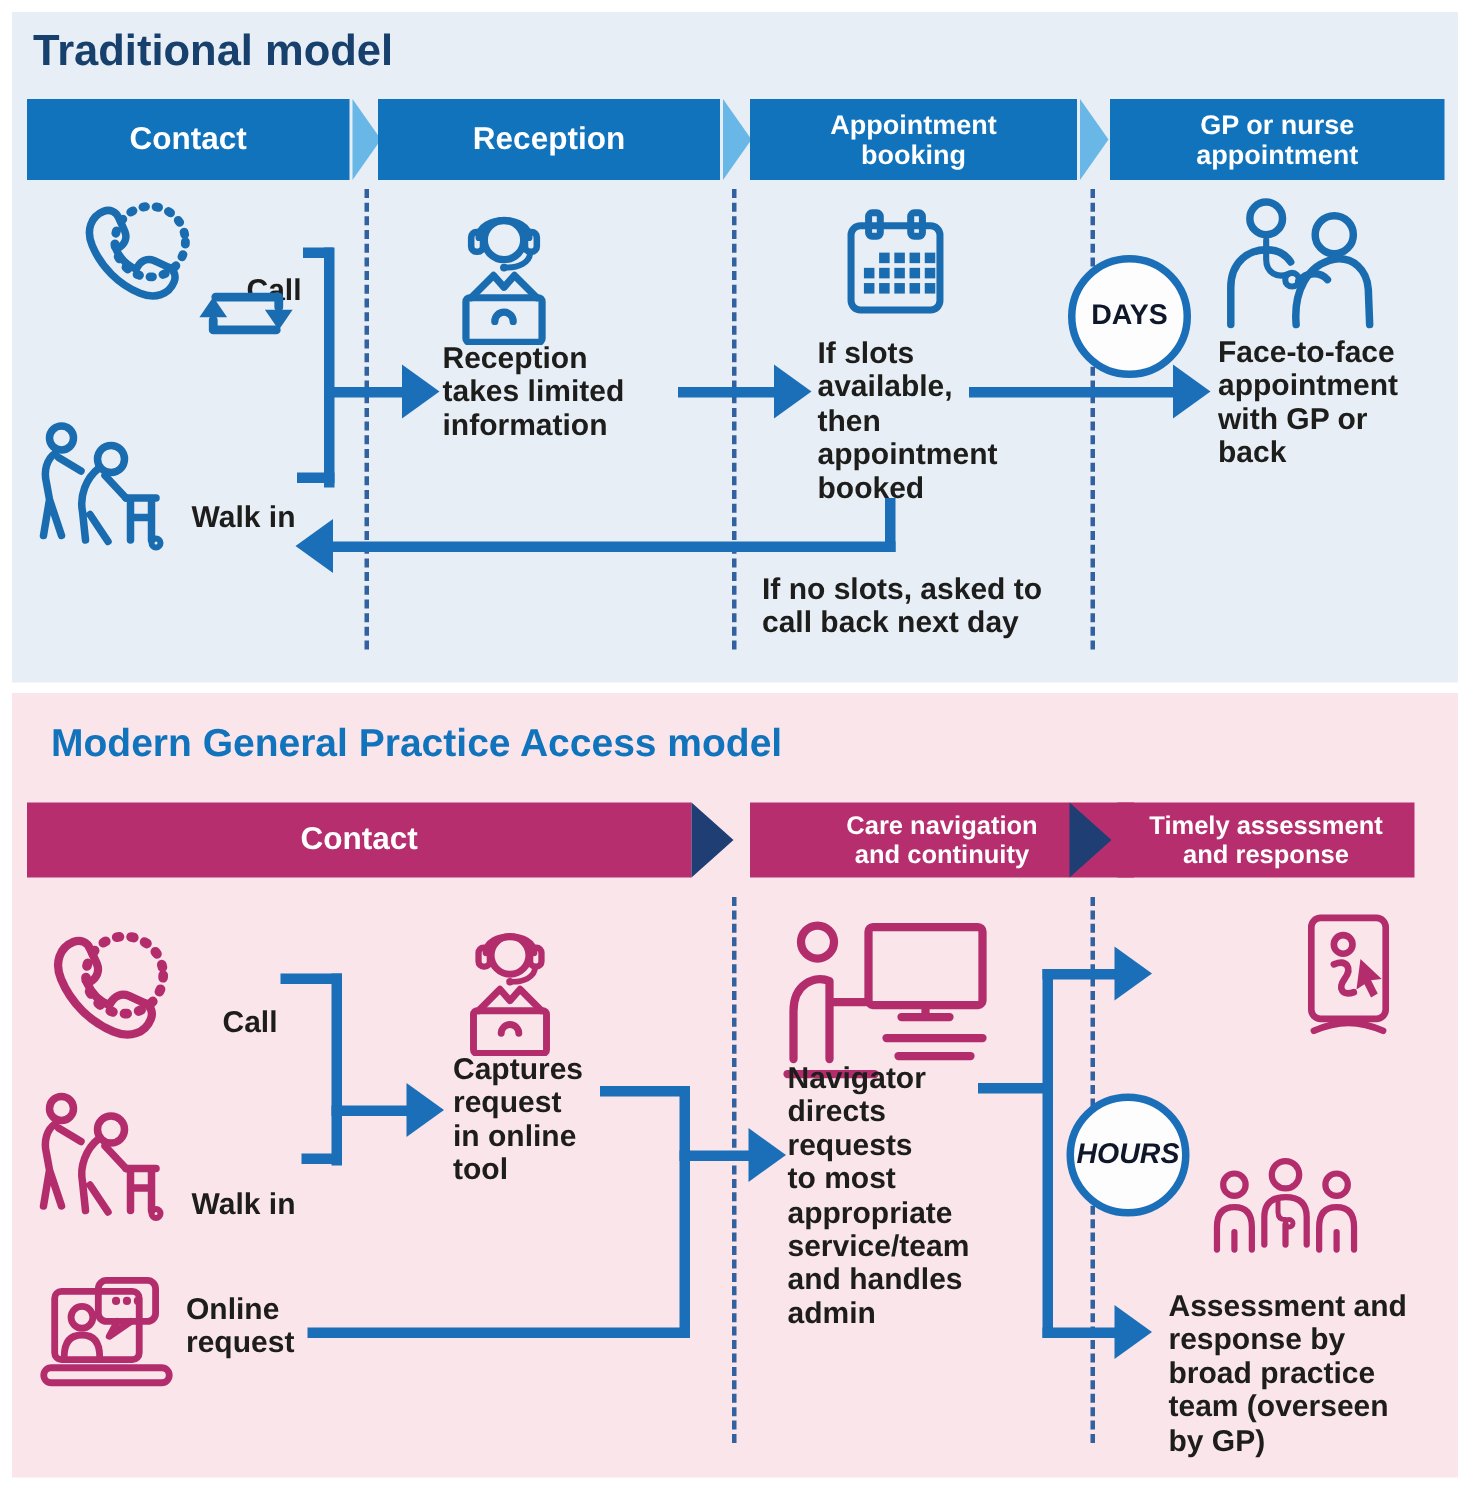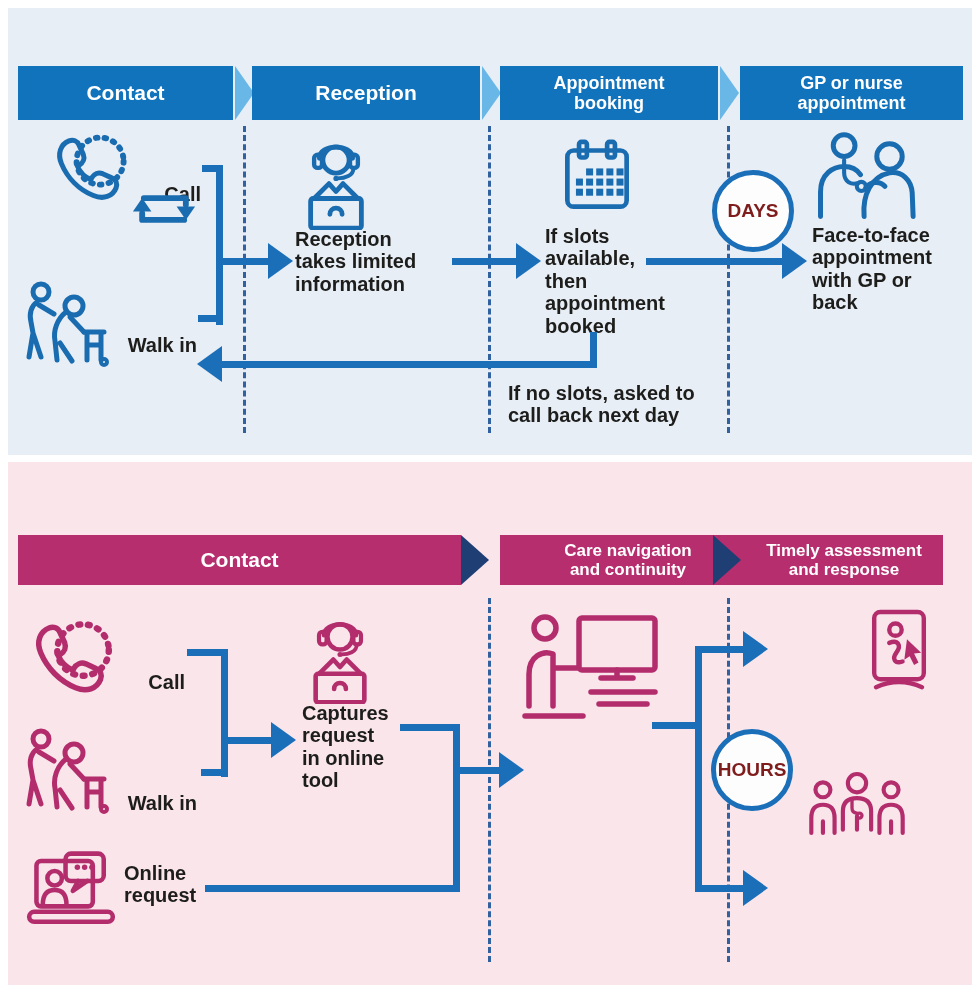--- a/index.html
+++ b/index.html
@@ -45,6 +45,7 @@
   <div class="bg top"></div>
   <div class="bg bottom"></div>
 
+  <div class="t-title">Traditional model</div>
 
   <div class="banner big" style="left:18px;top:66px;width:215px;">Contact</div>
   <div class="chev" style="left:235px;top:66px;"></div>

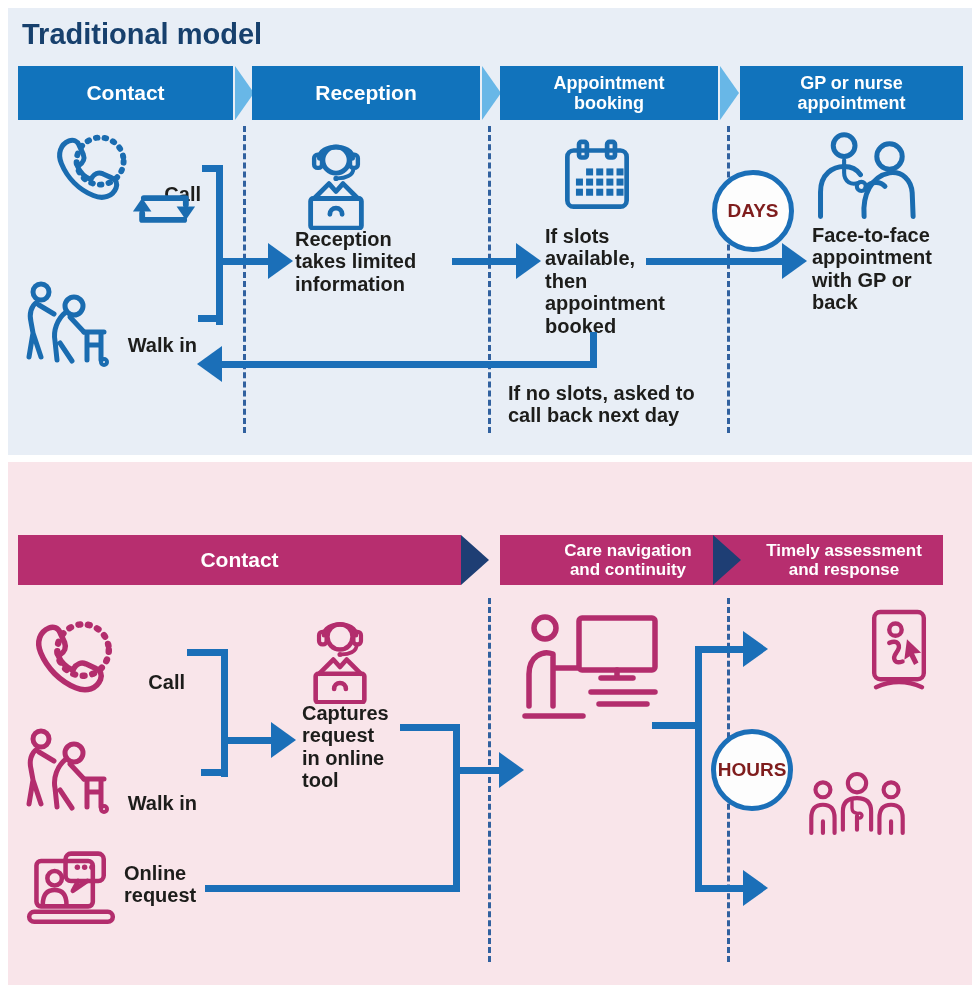--- a/index.html
+++ b/index.html
@@ -31,7 +31,7 @@
   .ah.l{border-top:18px solid transparent;border-bottom:18px solid transparent;border-right:25px solid #1b6fb8;}
   .badge{position:absolute;width:72px;height:72px;border-radius:50%;background:#fdfdfd;
          border:5px solid #1b6fb8;display:flex;align-items:center;justify-content:center;
-         font-weight:bold;font-size:19px;color:#7f1d1d;z-index:4;}
+         font-weight:bold;font-size:19px;color:#0f172a;z-index:4;}
   .icon{position:absolute;z-index:2;color:#1a6cb0;}
   .icon.m{color:#b32d6d;}
   .icon svg{width:100%;height:100%;display:block;}

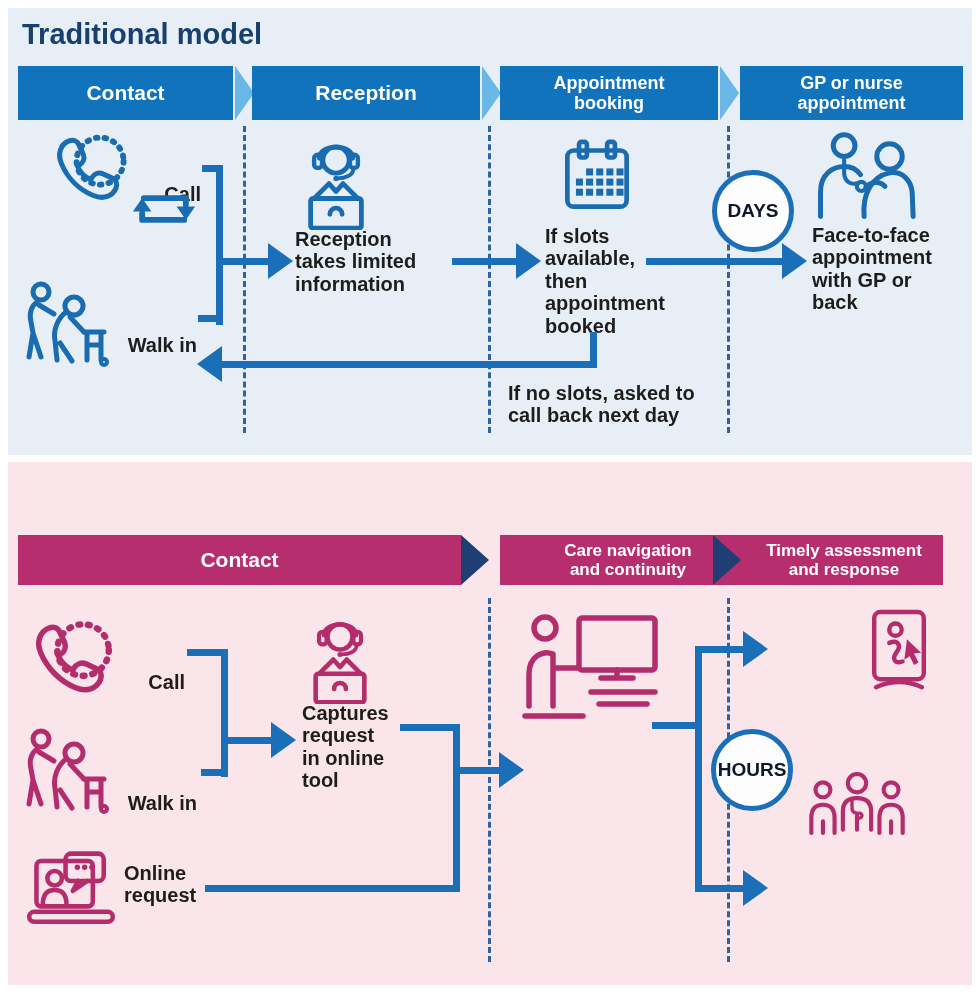--- a/index.html
+++ b/index.html
@@ -167,6 +167,7 @@
 with GP or
 back</div>
 
+  <div class="m-title">Modern General Practice Access model</div>
 
   <div class="banner m big" style="left:18px;top:535px;width:443px;">Contact</div>
   <div class="chev m" style="left:461px;top:535px;"></div>

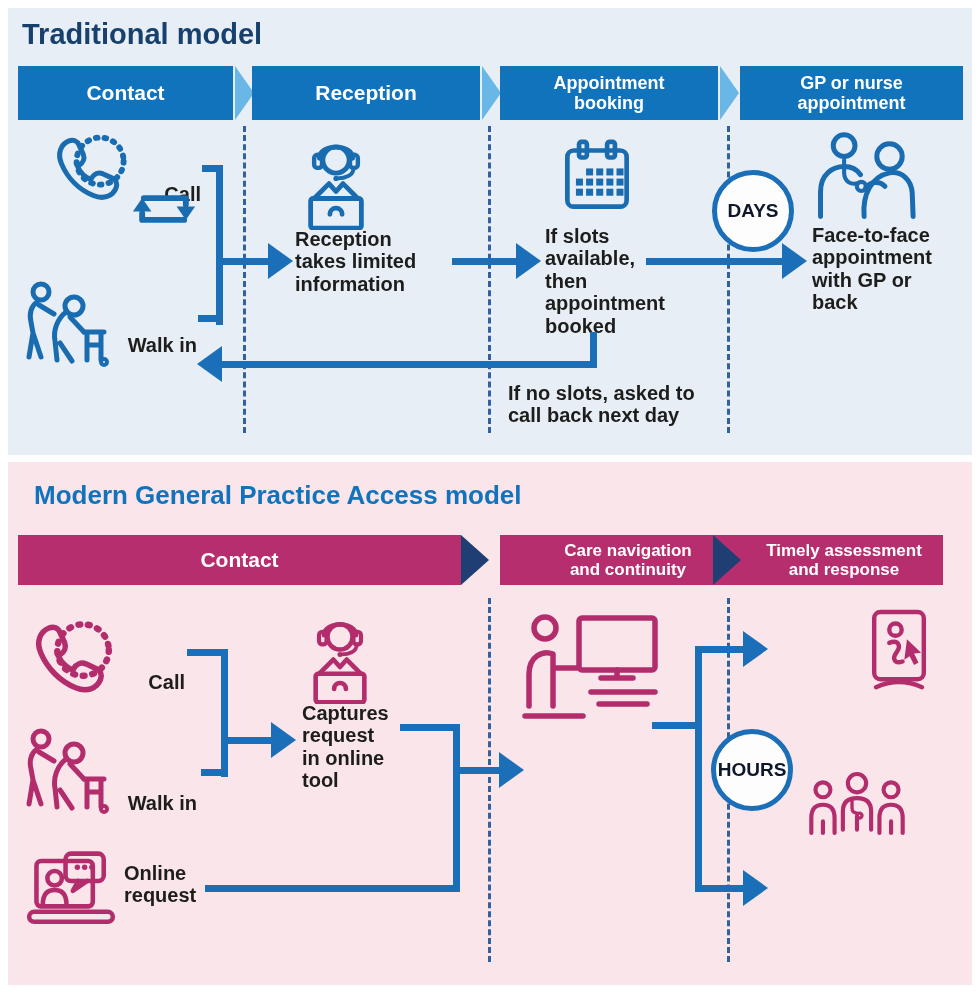--- a/index.html
+++ b/index.html
@@ -254,6 +254,14 @@
       <path class="s" stroke-width="5.5" d="M4 104 H62"></path>
     </svg>
   </div>
+  <div class="lbl" style="left:525px;top:708px;">Navigator
+directs
+requests
+to most
+appropriate
+service/team
+and handles
+admin</div>
 
   <div class="line" style="left:652px;top:722px;width:50px;height:7px;"></div>
   <div class="line" style="left:695px;top:646px;width:7px;height:246px;"></div>

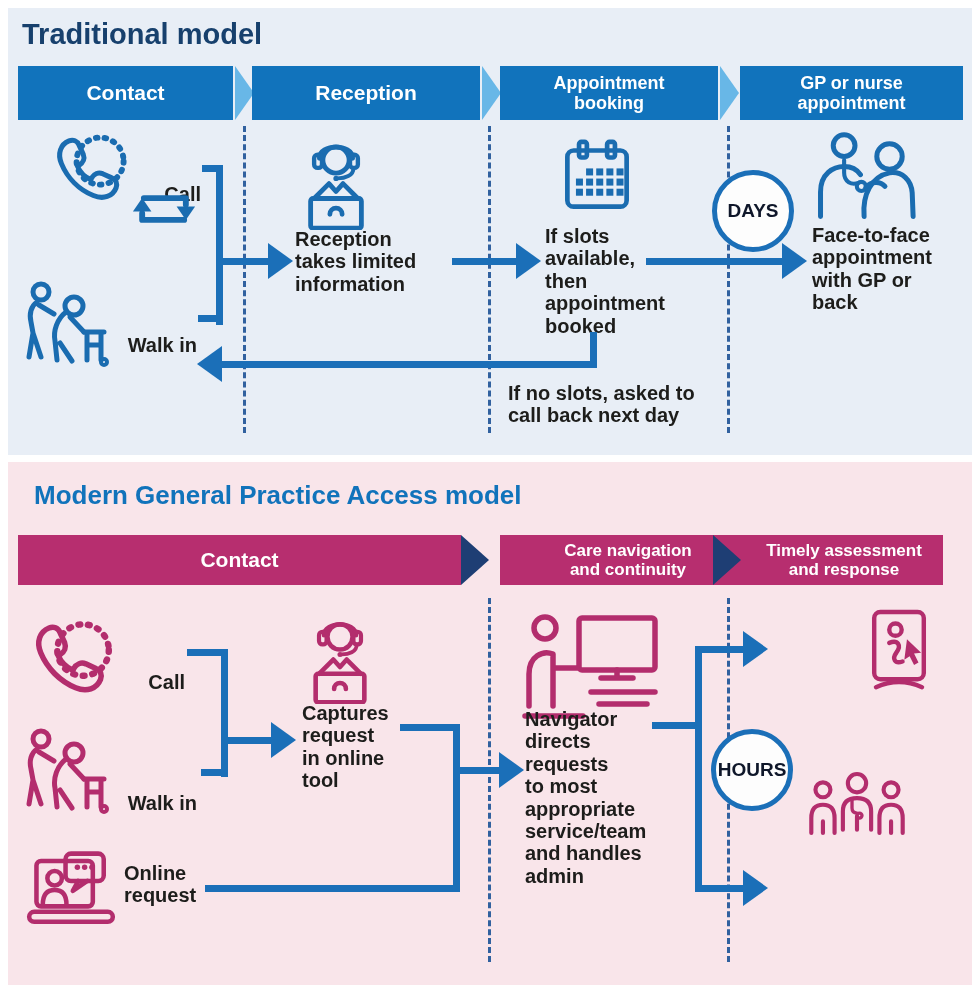--- a/index.html
+++ b/index.html
@@ -270,7 +270,7 @@
   <div class="line" style="left:695px;top:885px;width:50px;height:7px;"></div>
   <div class="ah r" style="left:743px;top:870px;"></div>
 
-  <div class="badge" style="left:711px;top:729px;">HOURS</div>
+  <div class="badge" style="left:711px;top:729px;font-style:italic;">HOURS</div>
   <div class="icon m" style="left:868px;top:606px;width:62px;height:88px;">
     <svg viewBox="0 0 70 96">
       <rect class="s" x="7" y="5" width="56" height="76" rx="7" stroke-width="5"></rect>

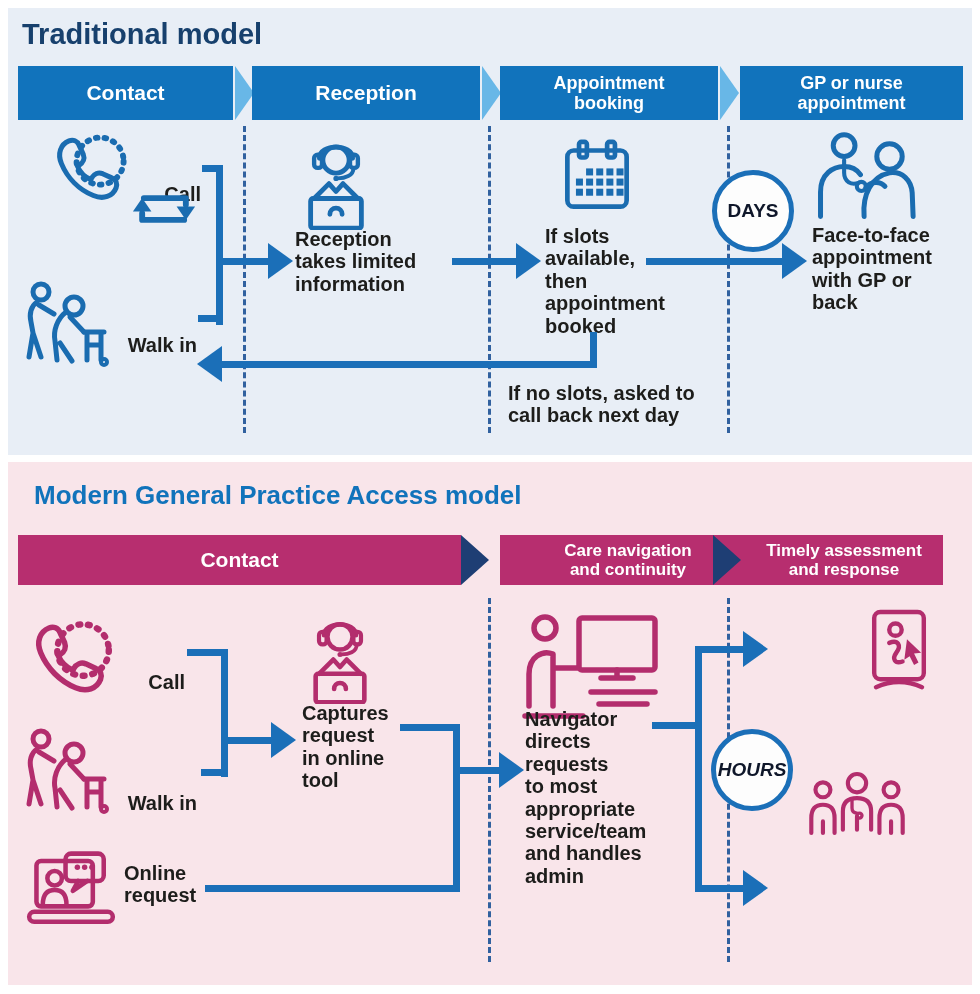--- a/index.html
+++ b/index.html
@@ -292,6 +292,11 @@
       <circle class="s" cx="68" cy="53" r="3" stroke-width="4"></circle>
     </svg>
   </div>
+  <div class="lbl" style="left:779px;top:860px;">Assessment and
+response by
+broad practice
+team (overseen
+by GP)</div>
 </div>
 
 </body></html>

